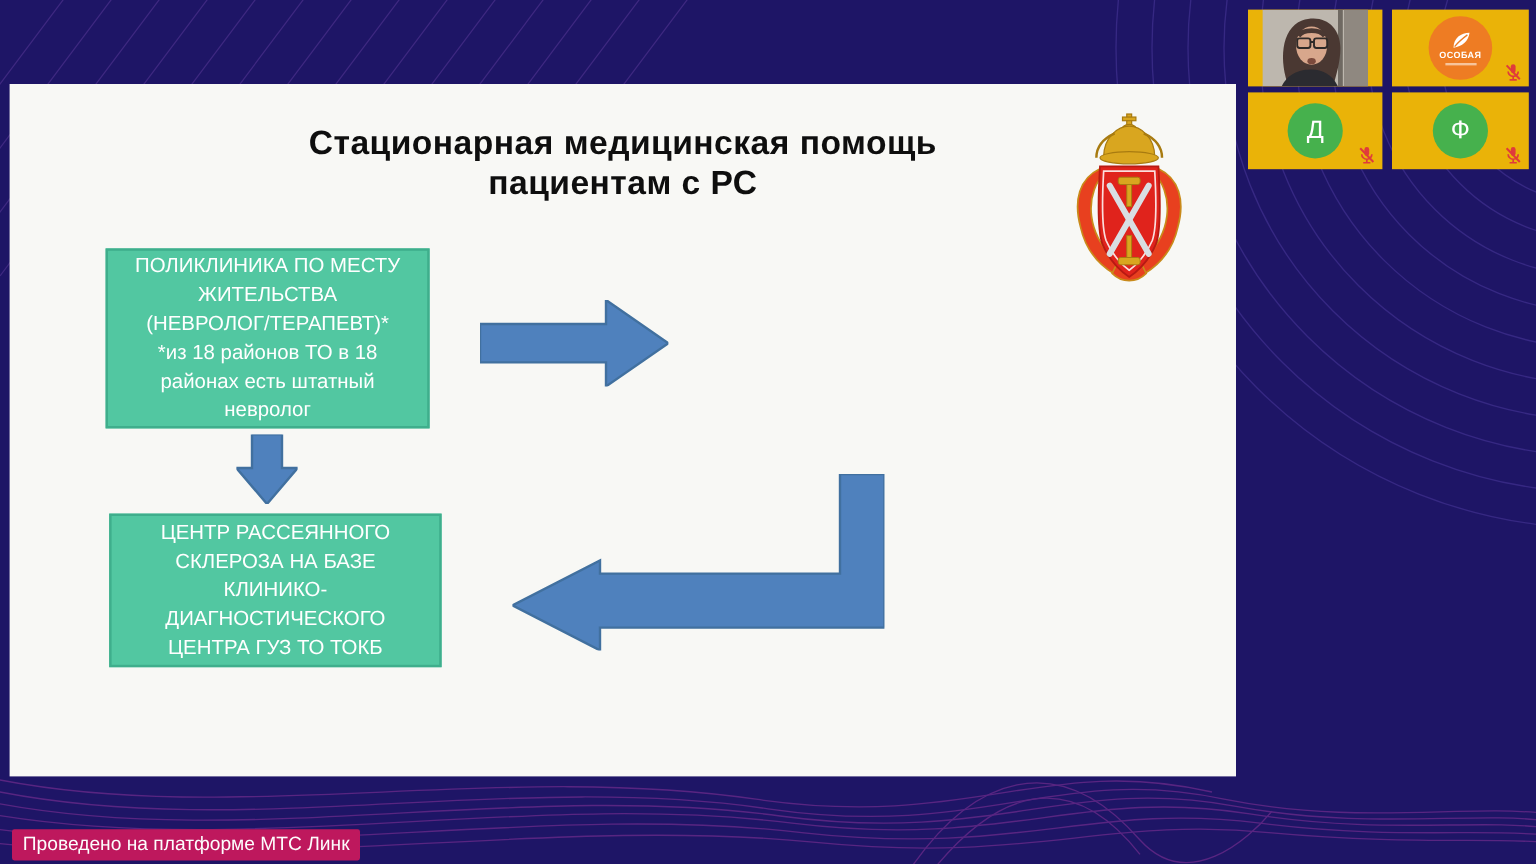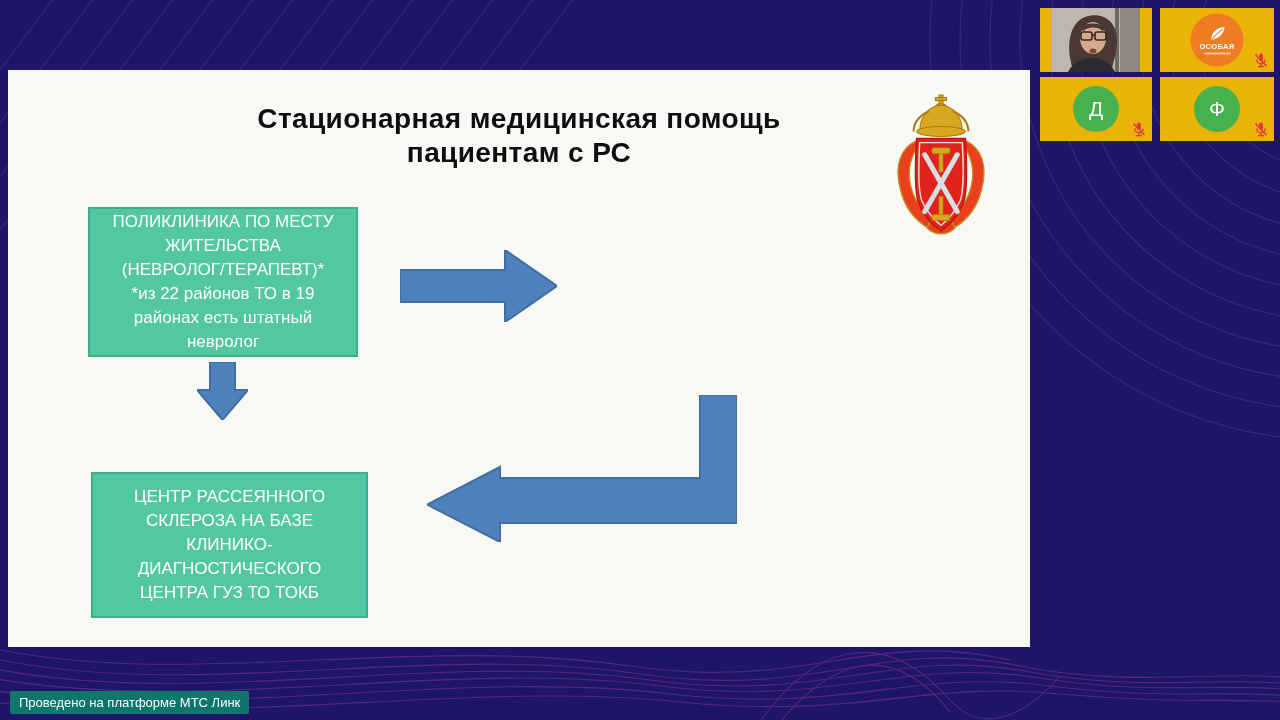--- a/index.html
+++ b/index.html
@@ -139,7 +139,7 @@
       <span>ПОЛИКЛИНИКА ПО МЕСТУ
 ЖИТЕЛЬСТВА
 (НЕВРОЛОГ/ТЕРАПЕВТ)*
-*из 22 районов ТО в 19
+*из 18 районов ТО в 18
 районах есть штатный
 невролог</span>
     </div>

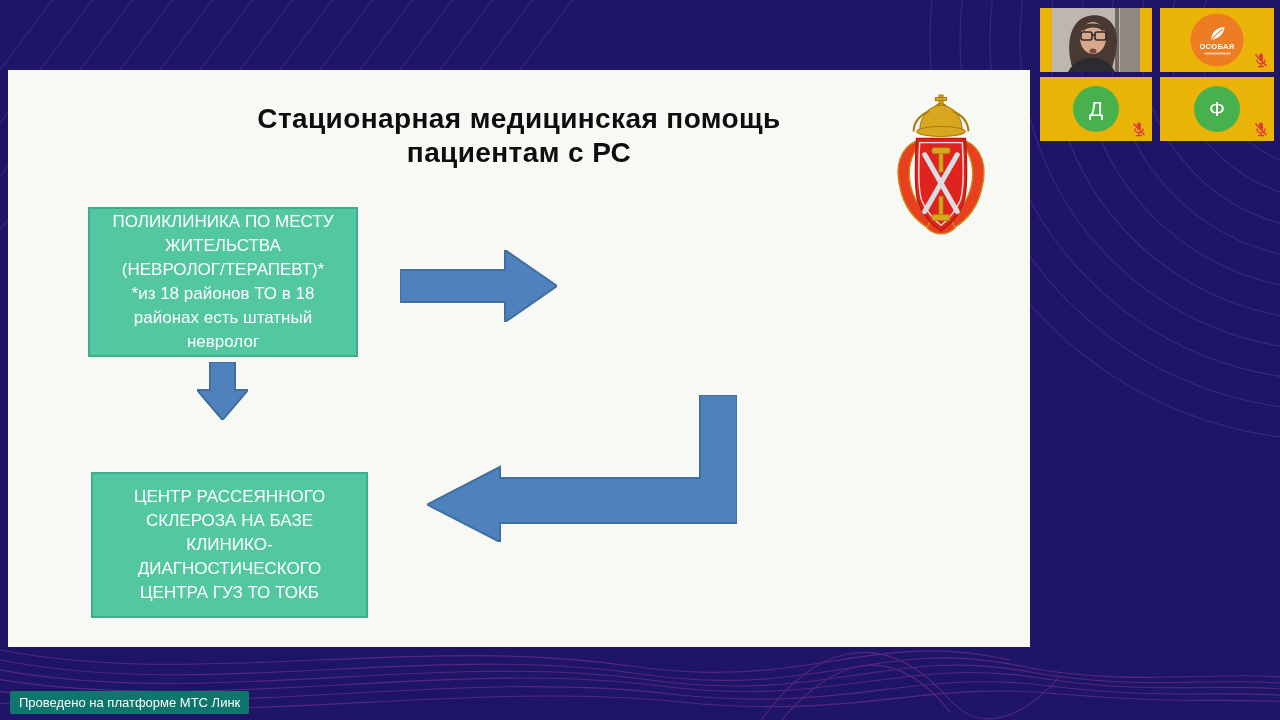--- a/index.html
+++ b/index.html
@@ -21,7 +21,7 @@
          box-sizing:border-box;}
   #box-polyclinic{left:80px;top:137px;width:270px;height:150px;}
   #box-hospitals{left:590px;top:140px;width:283px;height:148px;}
-  #box-center{left:83px;top:358px;width:277px;height:146px;margin-top:44px;}
+  #box-center{left:83px;top:358px;width:277px;height:128px;}
 
   .arrow{position:absolute;}
   #arrow-right{left:392px;top:180px;}

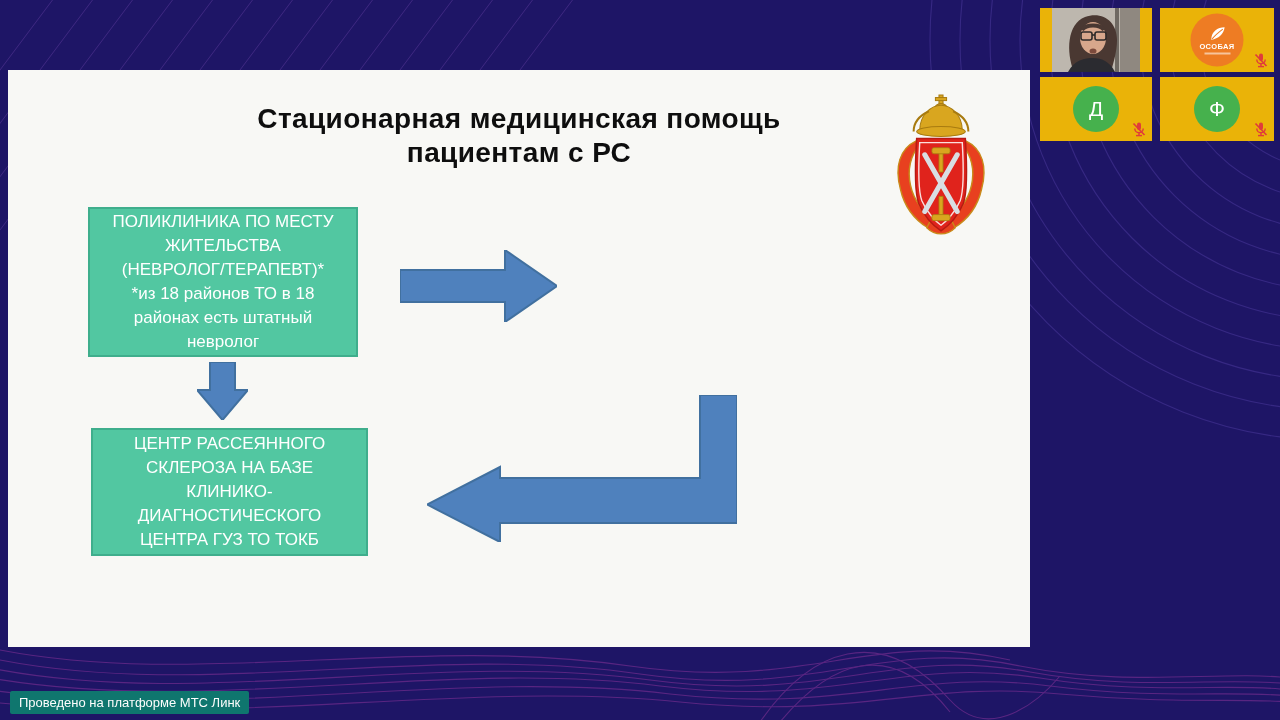--- a/index.html
+++ b/index.html
@@ -51,8 +51,8 @@
   .mic{position:absolute;right:6px;bottom:4px;width:14px;height:15px;}
 
   
-  .platform-badge{position:absolute;left:10px;top:691px;background:#0f766e;
-         color:#fdfdfd;font-size:13px;padding:4px 9px;border-radius:2px;z-index:3;}
+  .platform-badge{position:absolute;left:10px;top:691px;background:#be185d;
+         color:#fdfdfd;font-size:16px;padding:4px 9px;border-radius:2px;z-index:3;}
 </style>
 </head>
 <body>

